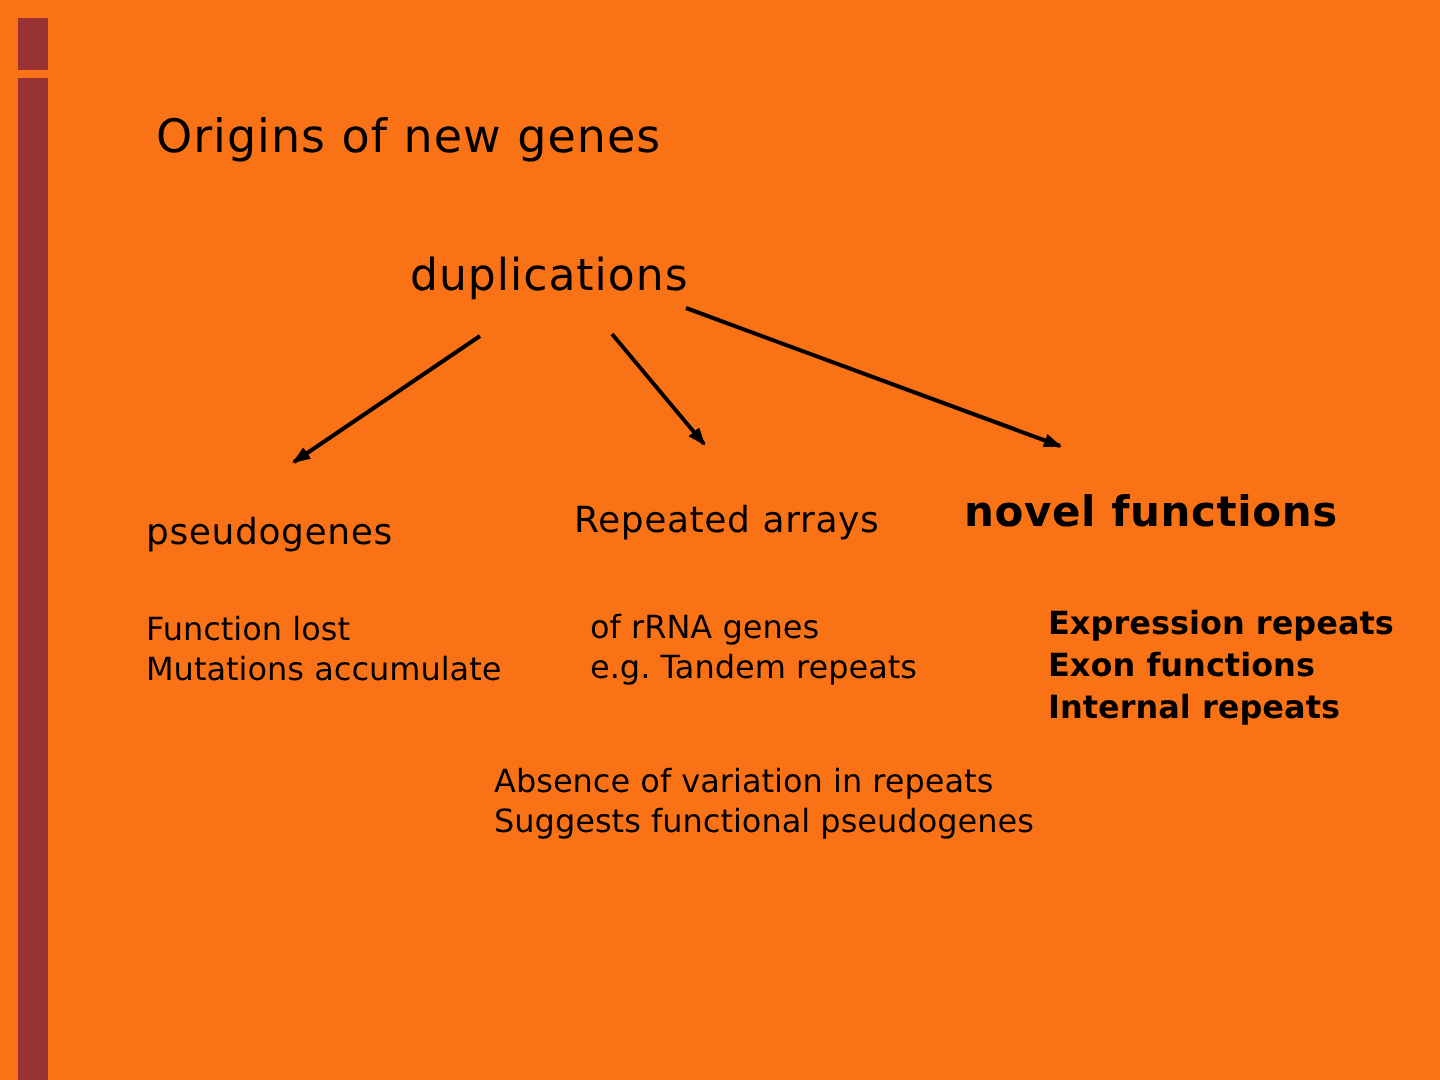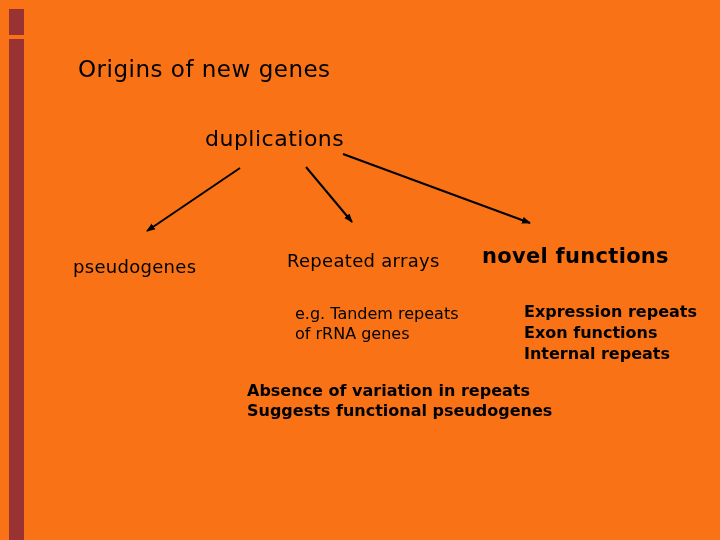--- a/index.html
+++ b/index.html
@@ -81,6 +81,10 @@
   <div class="abs branch-label branch-repeated">Repeated arrays</div>
   <div class="abs branch-label branch-novel">novel functions</div>
 
+  <div class="abs detail-block details-pseudogenes">
+    <div>Function lost</div>
+    <div>Mutations accumulate</div>
+  </div>
 
   <div class="abs detail-block details-repeated">
     <div>e.g. Tandem repeats</div>

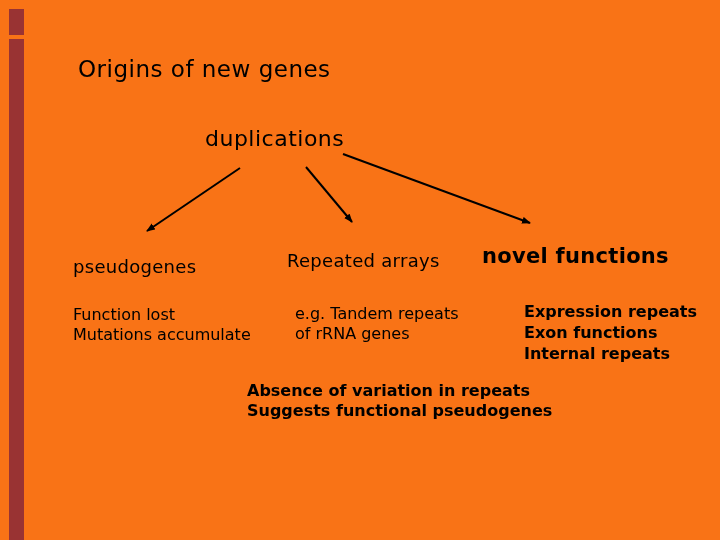--- a/index.html
+++ b/index.html
@@ -87,8 +87,8 @@
   </div>
 
   <div class="abs detail-block details-repeated">
+    <div>of rRNA genes</div>
     <div>e.g. Tandem repeats</div>
-    <div>of rRNA genes</div>
   </div>
 
   <div class="abs detail-block details-novel">

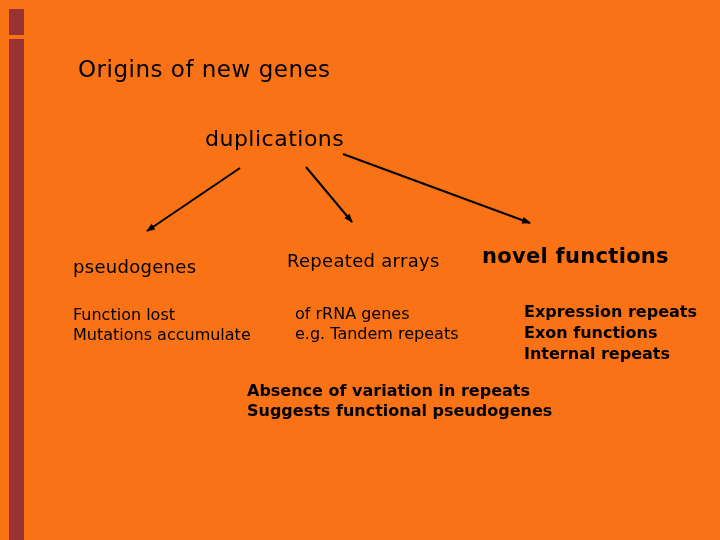--- a/index.html
+++ b/index.html
@@ -42,7 +42,7 @@
     left: 247px; top: 381px;
     font-size: 16px;
     line-height: 20px;
-    font-weight: bold;
+    font-weight: normal;
   }
 
   .deco-svg, .arrow-svg {

